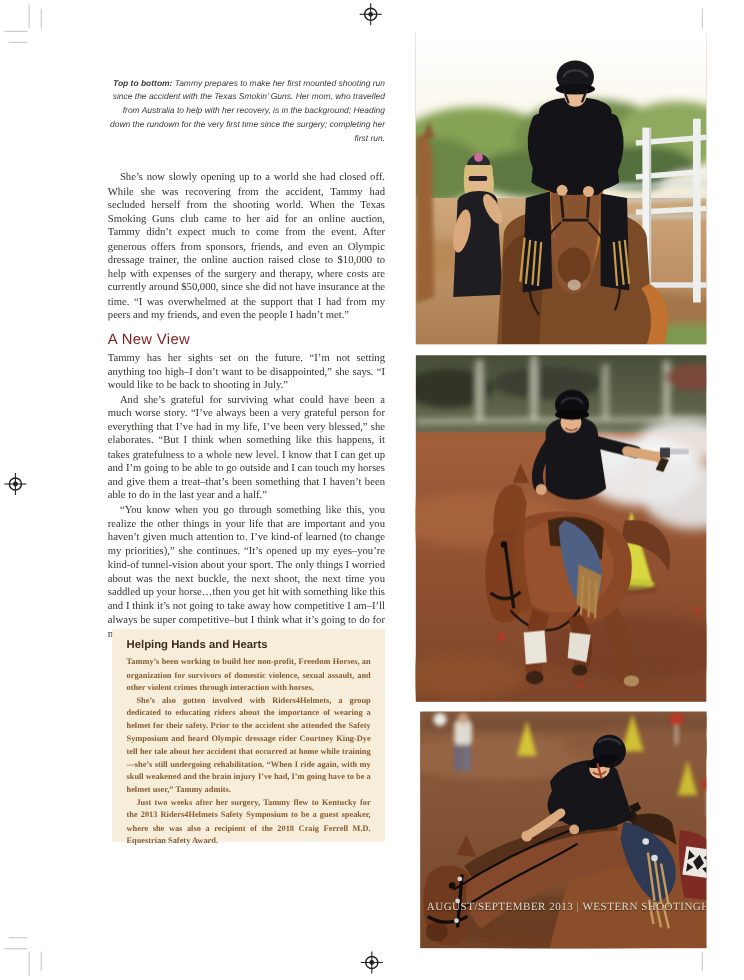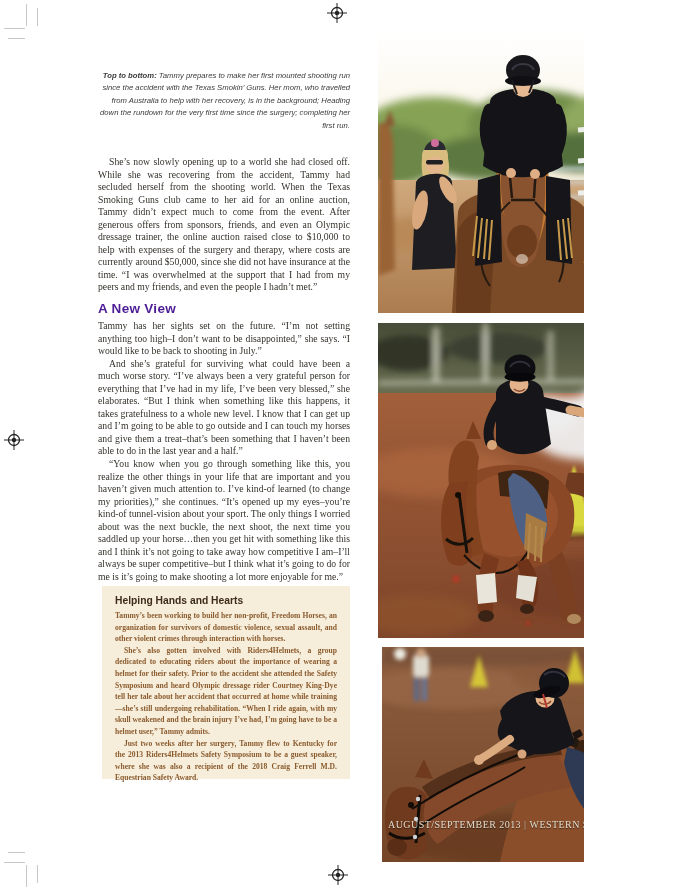--- a/index.html
+++ b/index.html
@@ -3,7 +3,7 @@
 <meta charset="utf-8">
 <style>
   html,body{margin:0;padding:0;background:#ffffff;}
-  .page{position:relative;width:584px;height:891px;background:#ffffff;overflow:hidden;
+  .page{position:relative;width:642px;height:891px;background:#ffffff;overflow:hidden;
         font-family:"Liberation Serif",serif;}
   
   .marks{position:absolute;left:0;top:0;width:676px;height:891px;pointer-events:none;}

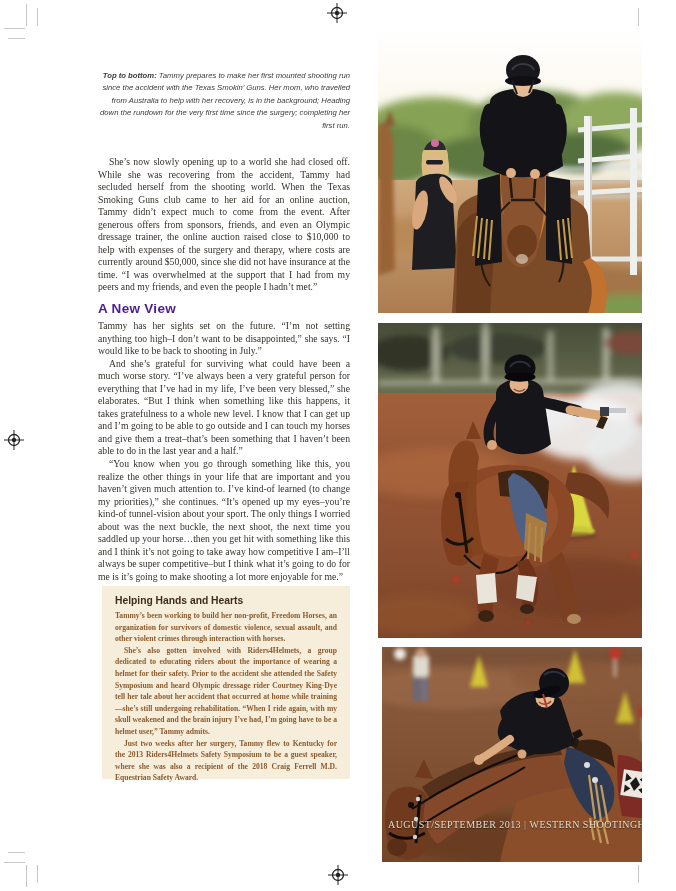--- a/index.html
+++ b/index.html
@@ -18,8 +18,8 @@
            text-align:justify;color:#35312b;}
   .article p{margin:0;}
   .article p.indent{text-indent:11px;}
-  .article h2{font-family:"Liberation Sans",sans-serif;font-weight:bold;
-              font-size:13.5px;line-height:15px;color:#4c1d95;
+  .article h2{font-family:"Liberation Sans",sans-serif;font-weight:normal;
+              font-size:13.5px;line-height:15px;color:#7f1d1d;
               letter-spacing:.3px;margin:7px 0 4px 0;}
   
   .sidebar{position:absolute;left:102px;top:586px;width:248px;height:193px;

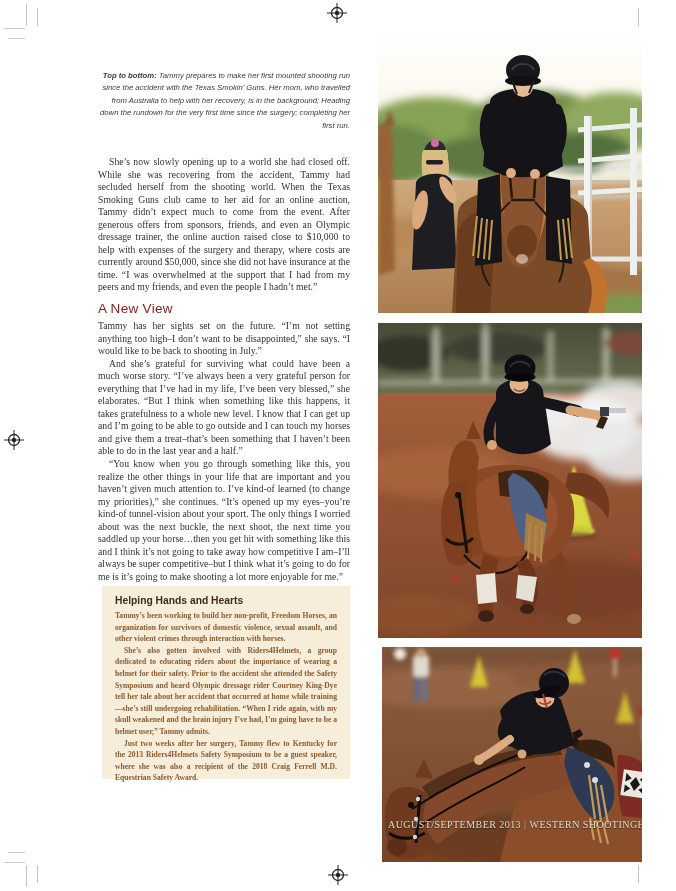--- a/index.html
+++ b/index.html
@@ -22,7 +22,7 @@
               font-size:13.5px;line-height:15px;color:#7f1d1d;
               letter-spacing:.3px;margin:7px 0 4px 0;}
   
-  .sidebar{position:absolute;left:102px;top:586px;width:248px;height:193px;
+  .sidebar{position:absolute;left:102px;top:572px;width:248px;height:193px;
            background:#f6eedb;box-sizing:border-box;padding:9px 13px 24px 13px;}
   .sidebar h3{font-family:"Liberation Sans",sans-serif;font-weight:bold;
               font-size:10.3px;color:#3e2c19;margin:0 0 4px 0;}

